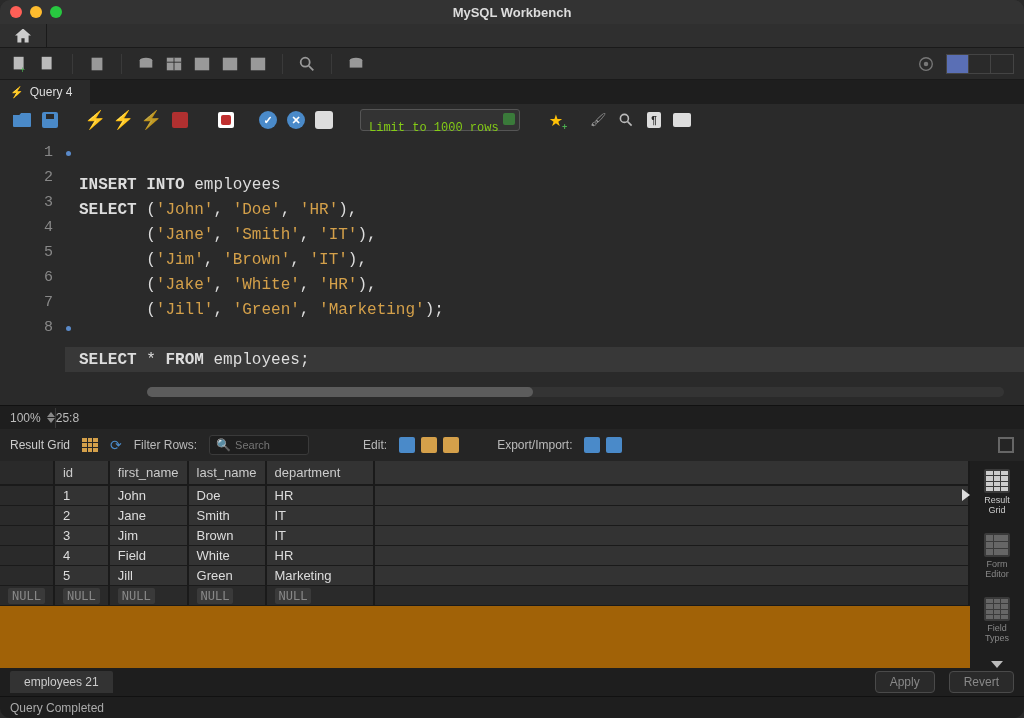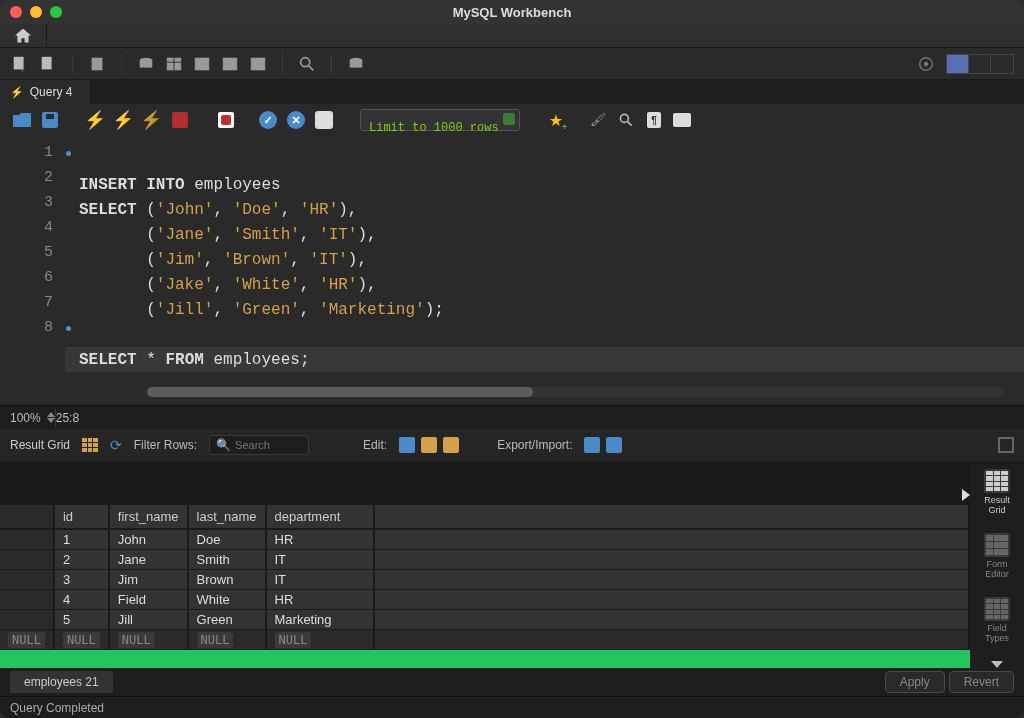--- a/index.html
+++ b/index.html
@@ -288,8 +288,7 @@
 }
 .results-grid {
   flex: 1;
-  background: #22c55e;
-  margin-top: 44px;
+  background: #a16207;
 }
 .results-table {
   width: 100%;

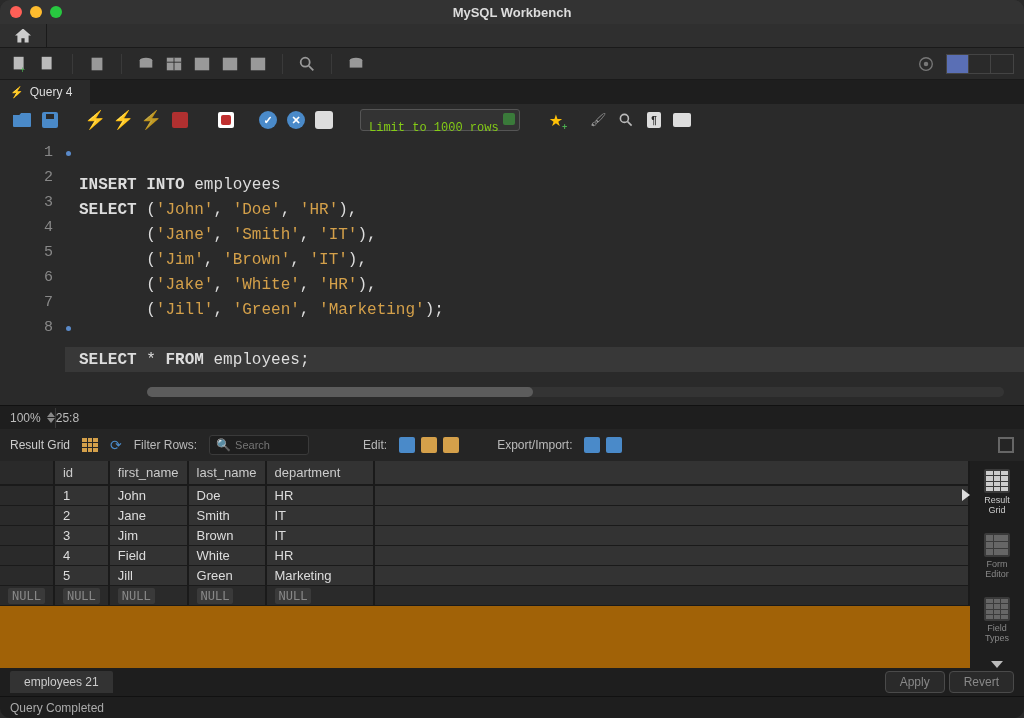--- a/index.html
+++ b/index.html
@@ -359,7 +359,7 @@
   display: flex;
   align-items: center;
   padding: 0 10px;
-  gap: 4px;
+  gap: 14px;
 }
 .bottom-tab {
   background: #333;

